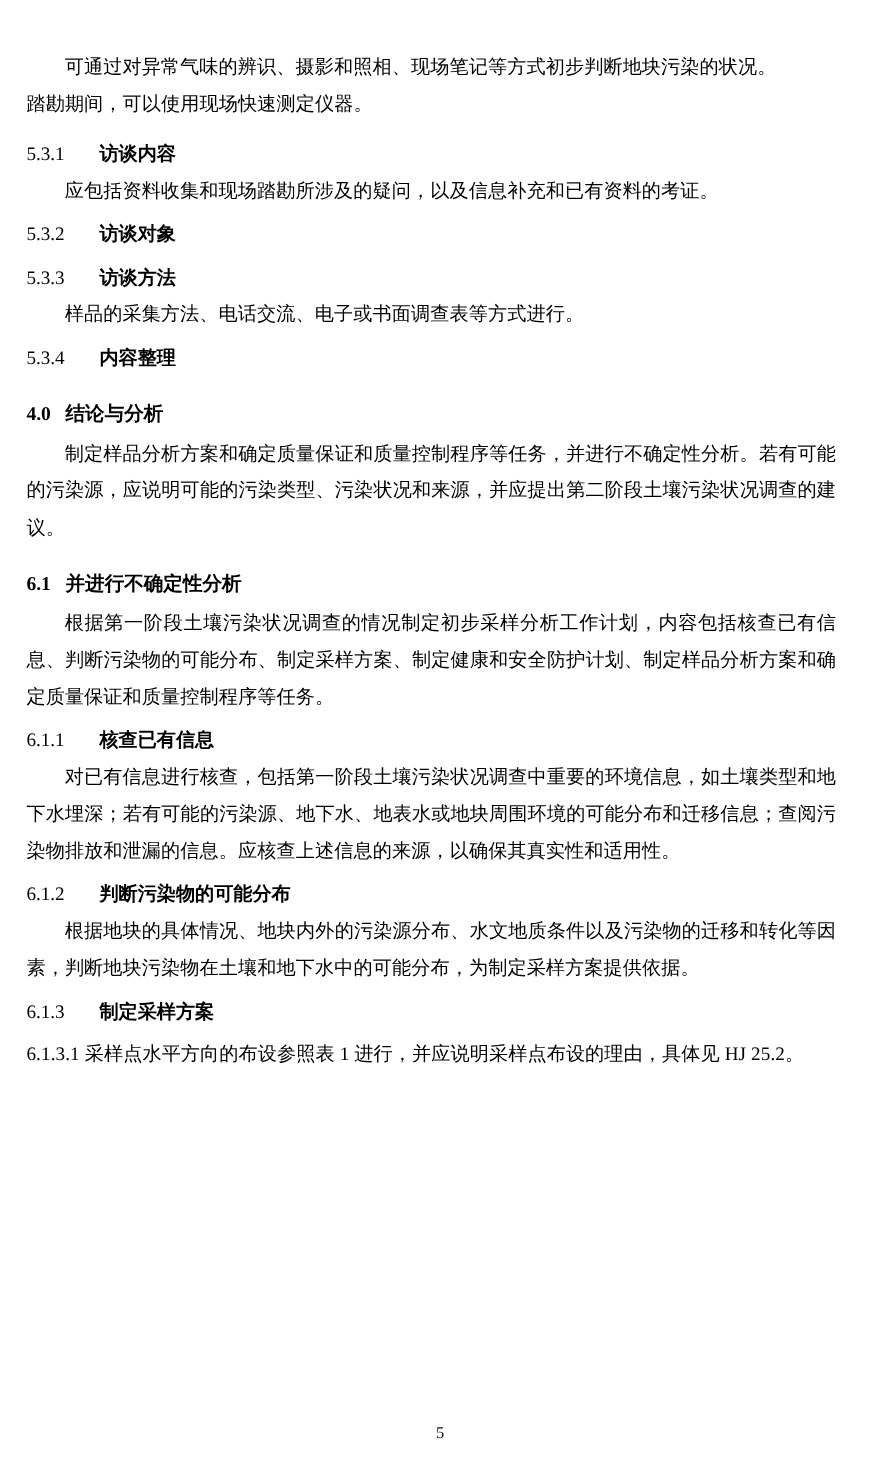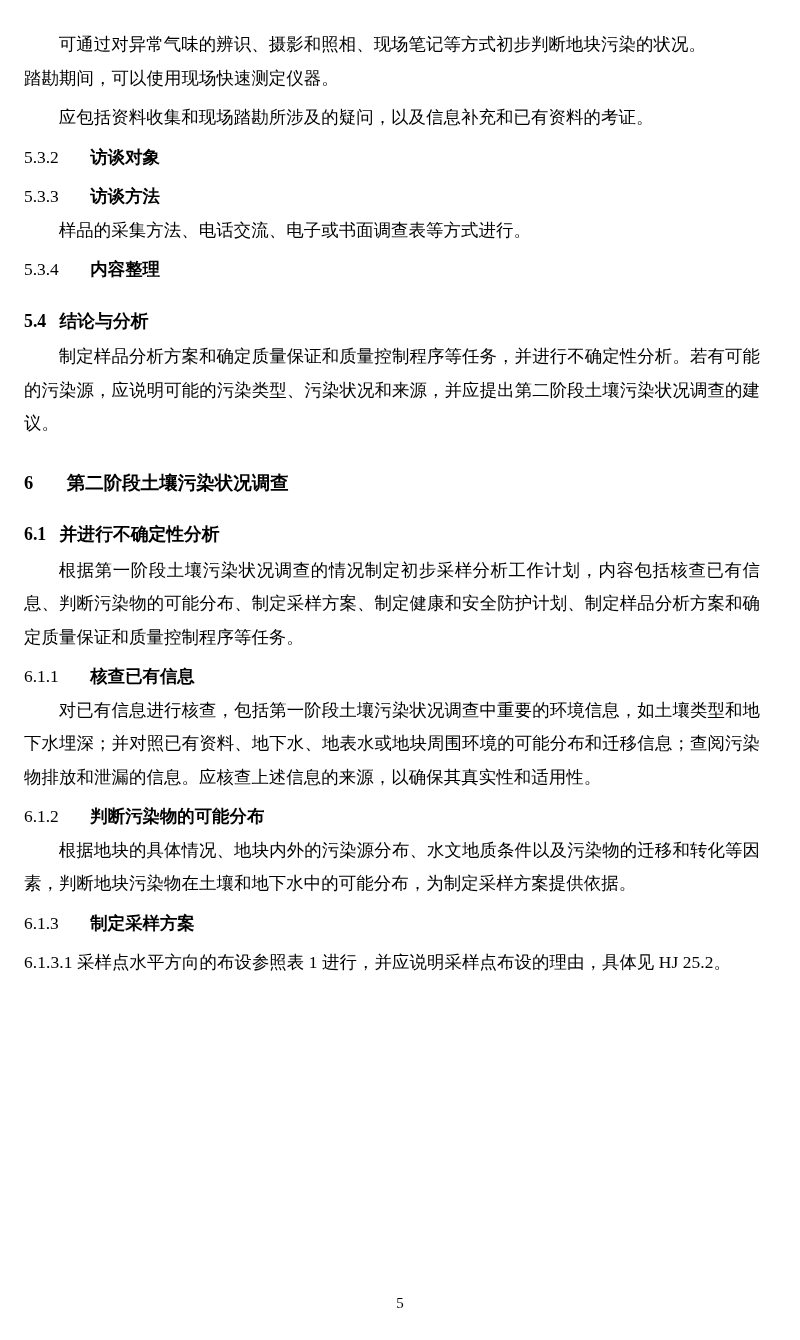--- a/index.html
+++ b/index.html
@@ -21,7 +21,7 @@
     width: 800px;
     height: 1340px;
     box-sizing: border-box;
-    padding: 28px 40px 0 24px;
+    padding: 44px 40px 0 24px;
   }
   .content {
     width: 736px;

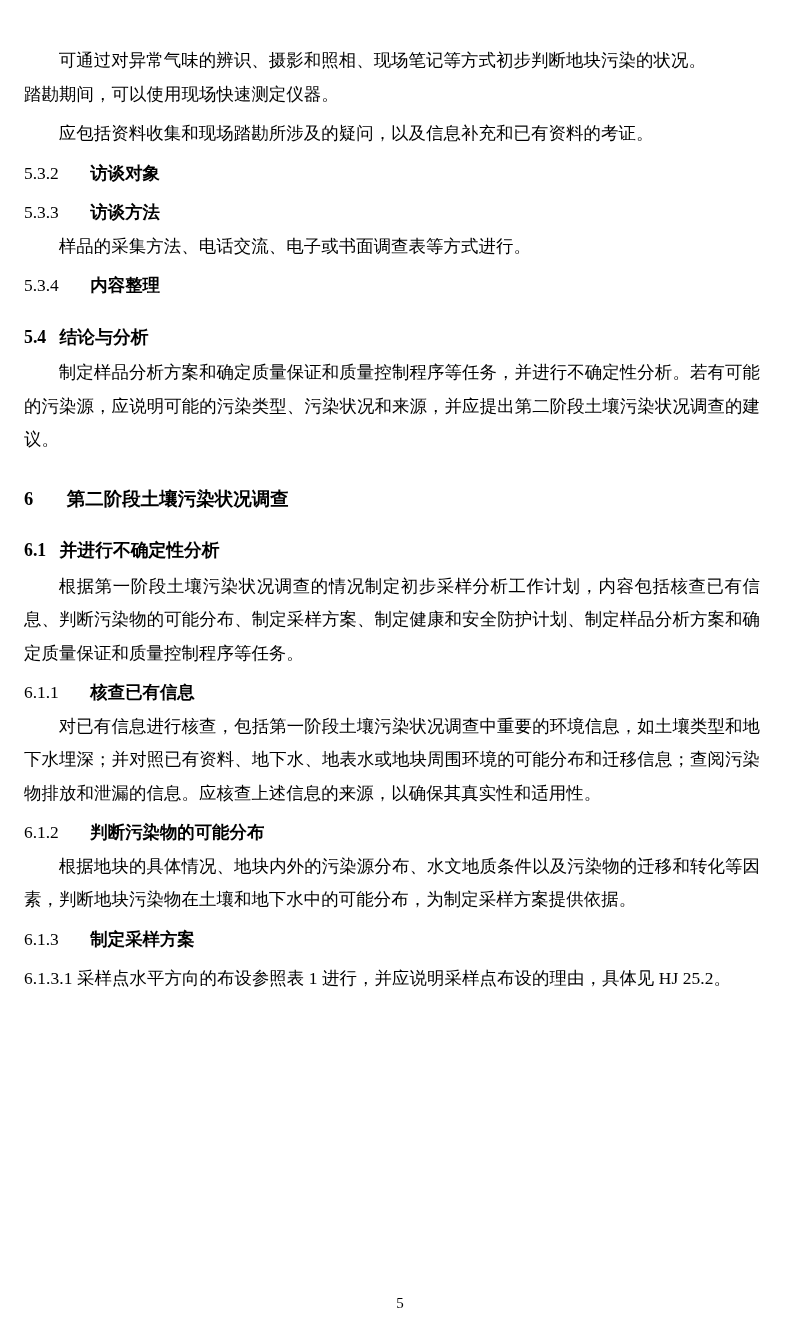--- a/index.html
+++ b/index.html
@@ -98,6 +98,10 @@
     <div class="spacer-sm"></div>
 
 
+    <p class="h-sub">
+      <span class="num">5.3.1</span>
+      <span class="txt">访谈内容</span>
+    </p>
     <p class="para">应包括资料收集和现场踏勘所涉及的疑问，以及信息补充和已有资料的考证。</p>
 
     <p class="h-sub">

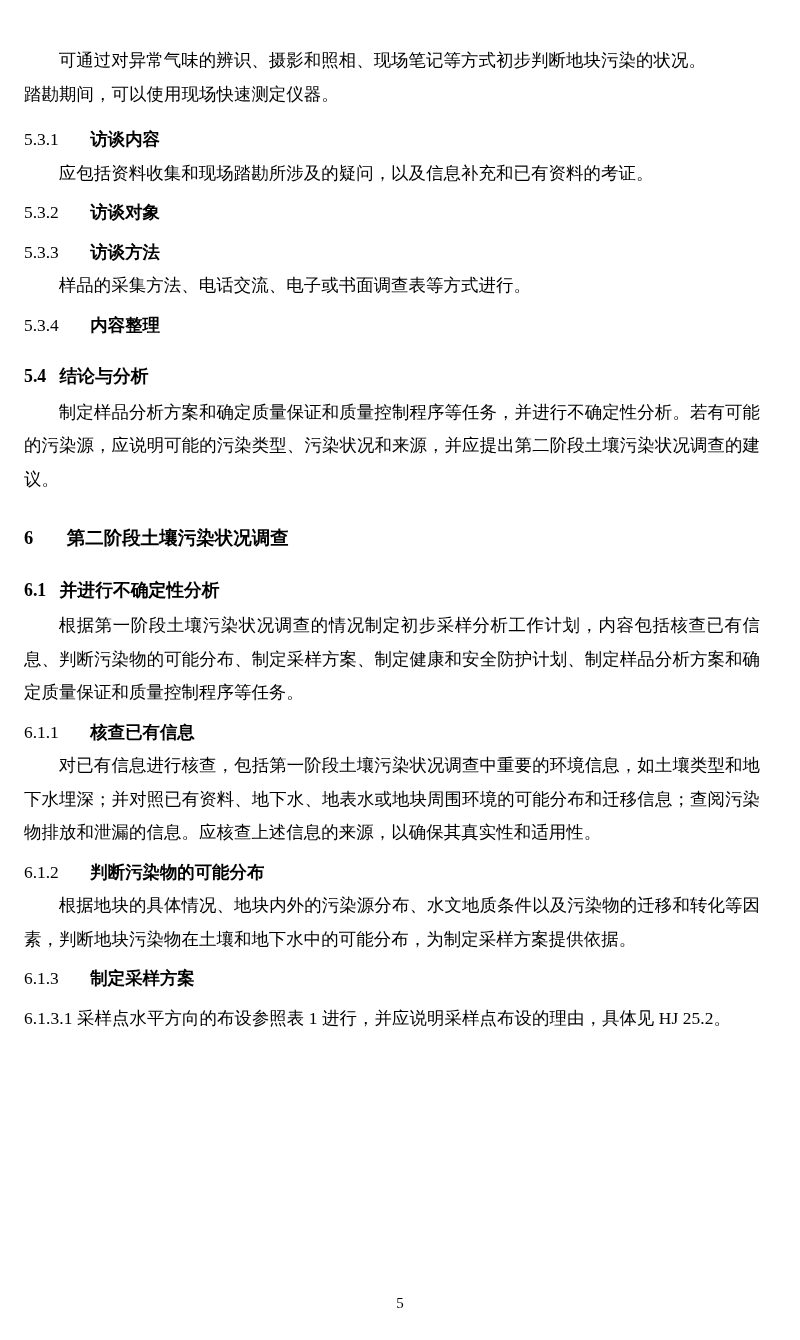--- a/index.html
+++ b/index.html
@@ -121,7 +121,7 @@
     </p>
 
     <p class="h2-major">
-      <span>5.4</span>&nbsp;&nbsp;
+      <span>4.0</span>&nbsp;&nbsp;
       <span>结论与分析</span>
     </p>
     <p class="para">制定样品分析方案和确定质量保证和质量控制程序等任务，并进行不确定性分析。若有可能的污染源，应说明可能的污染类型、污染状况和来源，并应提出第二阶段土壤污染状况调查的建议。</p>

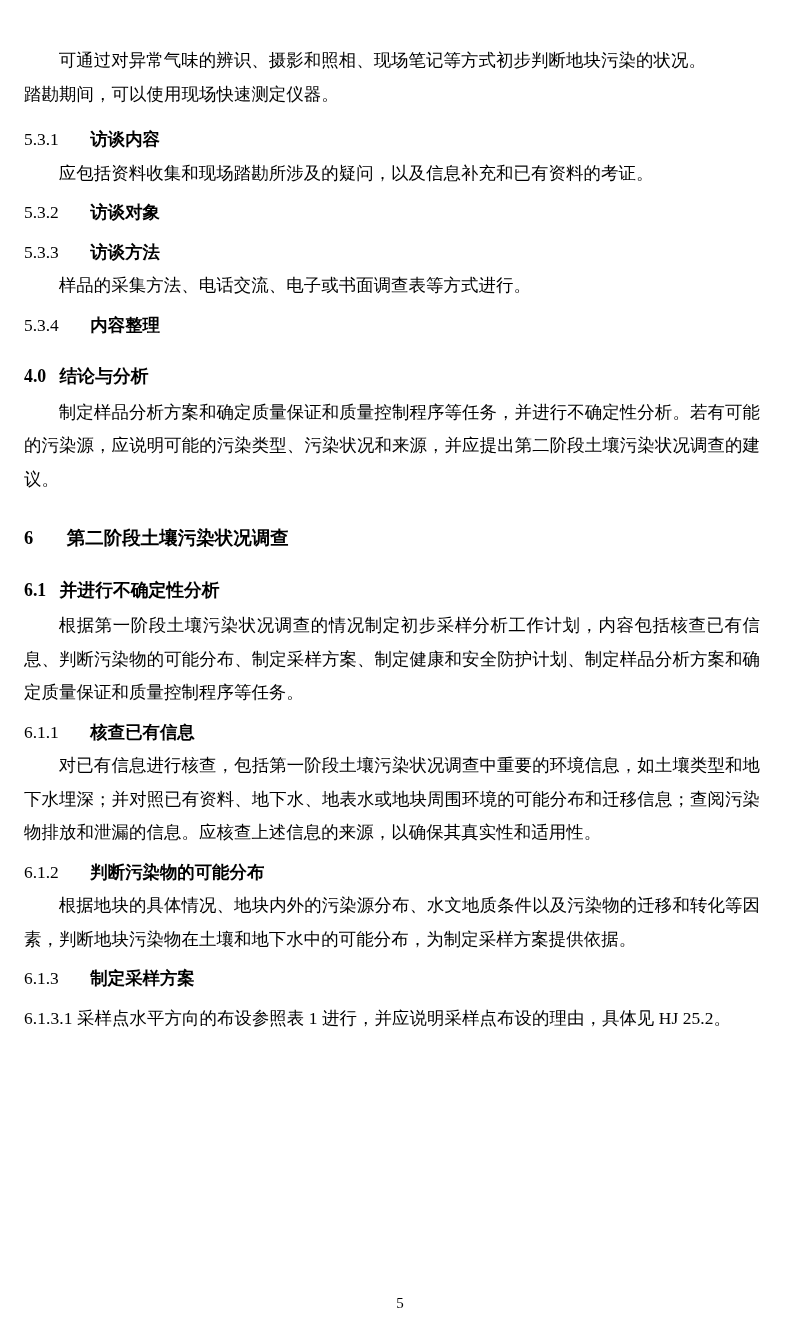--- a/index.html
+++ b/index.html
@@ -126,10 +126,6 @@
     </p>
     <p class="para">制定样品分析方案和确定质量保证和质量控制程序等任务，并进行不确定性分析。若有可能的污染源，应说明可能的污染类型、污染状况和来源，并应提出第二阶段土壤污染状况调查的建议。</p>
 
-    <p class="h1-major">
-      <span class="num">6</span>
-      <span>第二阶段土壤污染状况调查</span>
-    </p>
 
     <p class="h2-major">
       <span>6.1</span>&nbsp;&nbsp;

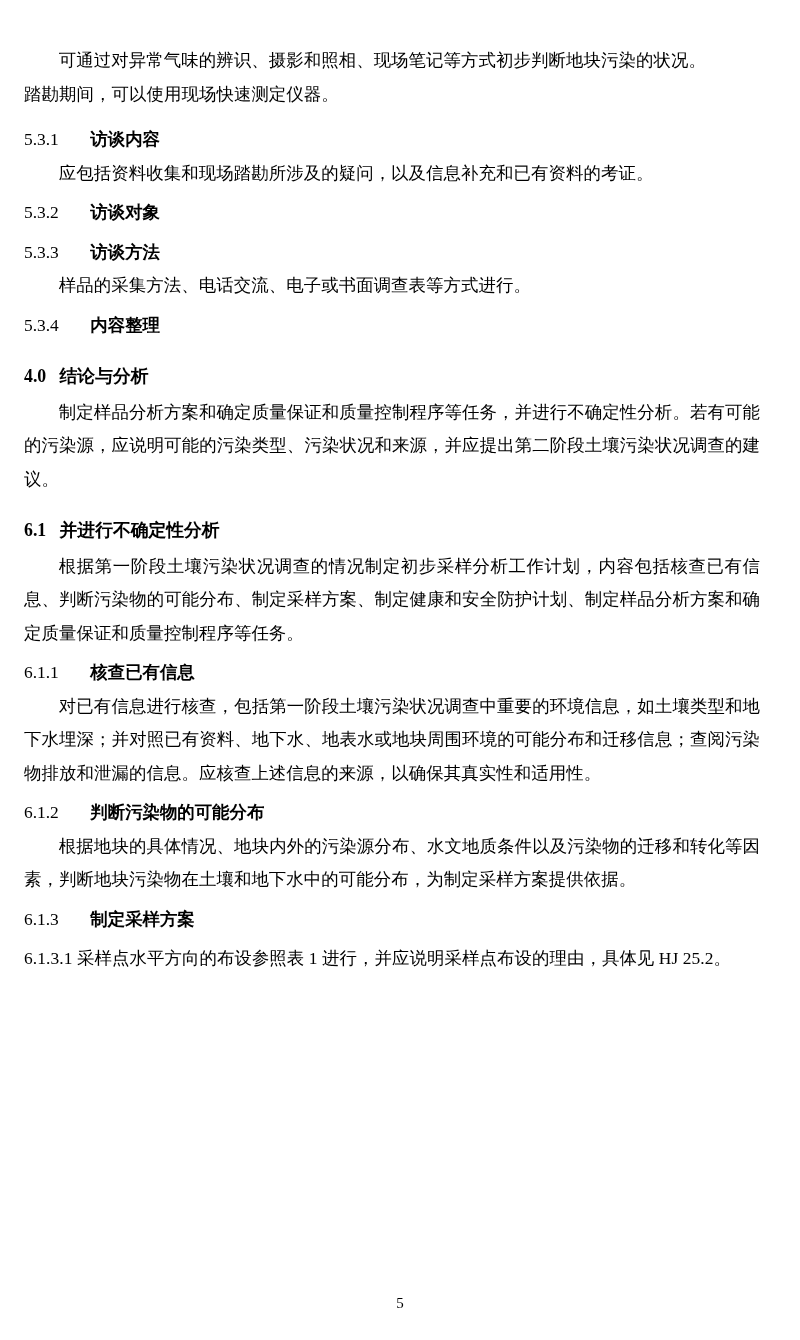--- a/index.html
+++ b/index.html
@@ -137,7 +137,7 @@
       <span class="num">6.1.1</span>
       <span class="txt">核查已有信息</span>
     </p>
-    <p class="para">对已有信息进行核查，包括第一阶段土壤污染状况调查中重要的环境信息，如土壤类型和地下水埋深；并对照已有资料、地下水、地表水或地块周围环境的可能分布和迁移信息；查阅污染物排放和泄漏的信息。应核查上述信息的来源，以确保其真实性和适用性。</p>
+    <p class="para">对已有信息进行核查，包括第一阶段土壤污染状况调查中重要的环境信息，如土壤类型和地下水埋深；若有可能的污染源、地下水、地表水或地块周围环境的可能分布和迁移信息；查阅污染物排放和泄漏的信息。应核查上述信息的来源，以确保其真实性和适用性。</p>
 
     <p class="h-sub">
       <span class="num">6.1.2</span>

